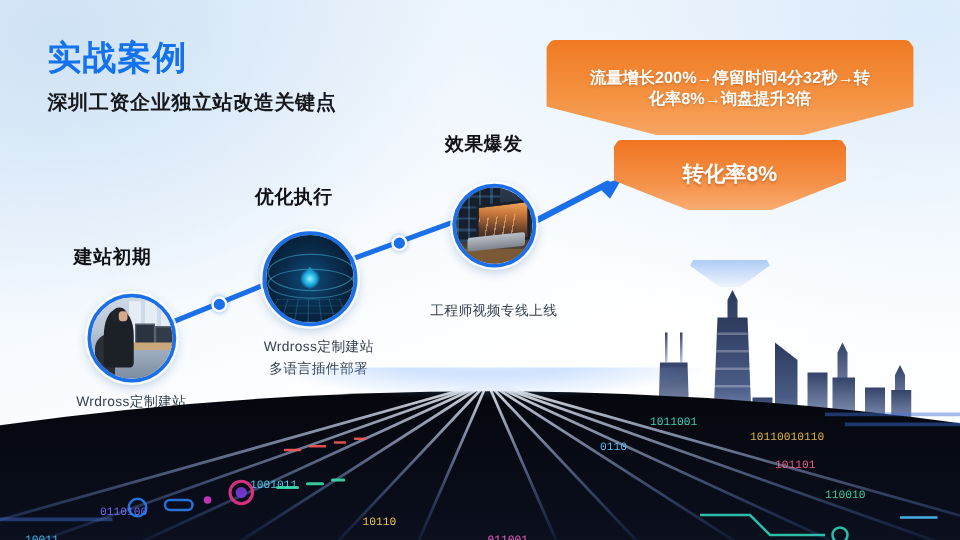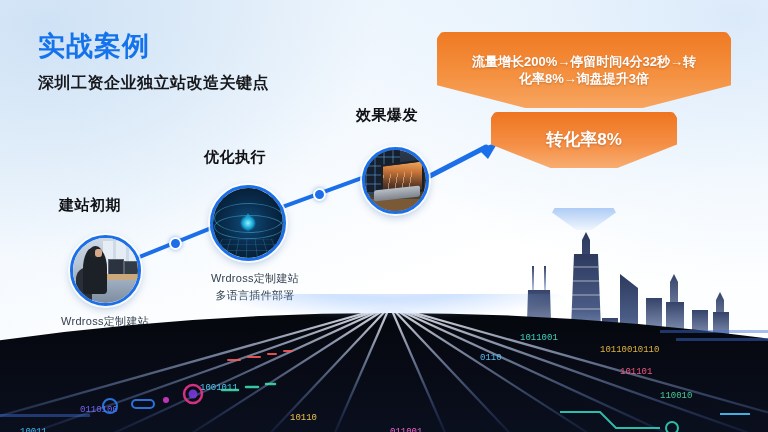--- a/index.html
+++ b/index.html
@@ -159,6 +159,7 @@
         <div class="base"></div>
     </div>
   </div>
+  <div class="cap" style="left:330px;top:241px;width:130px;">工程师视频专线上线</div>
 
   <div class="fseg" id="fseg1">流量增长200%→停留时间4分32秒→转化率8%→询盘提升3倍</div>
   <div class="fseg" id="fseg2">转化率8%</div>

